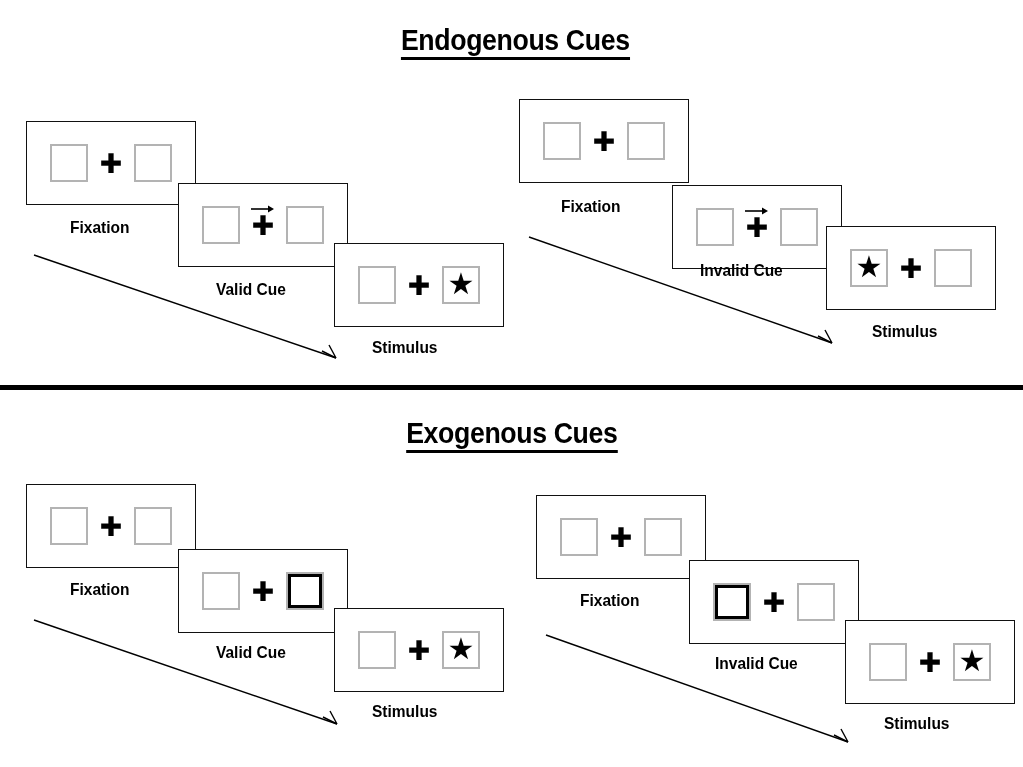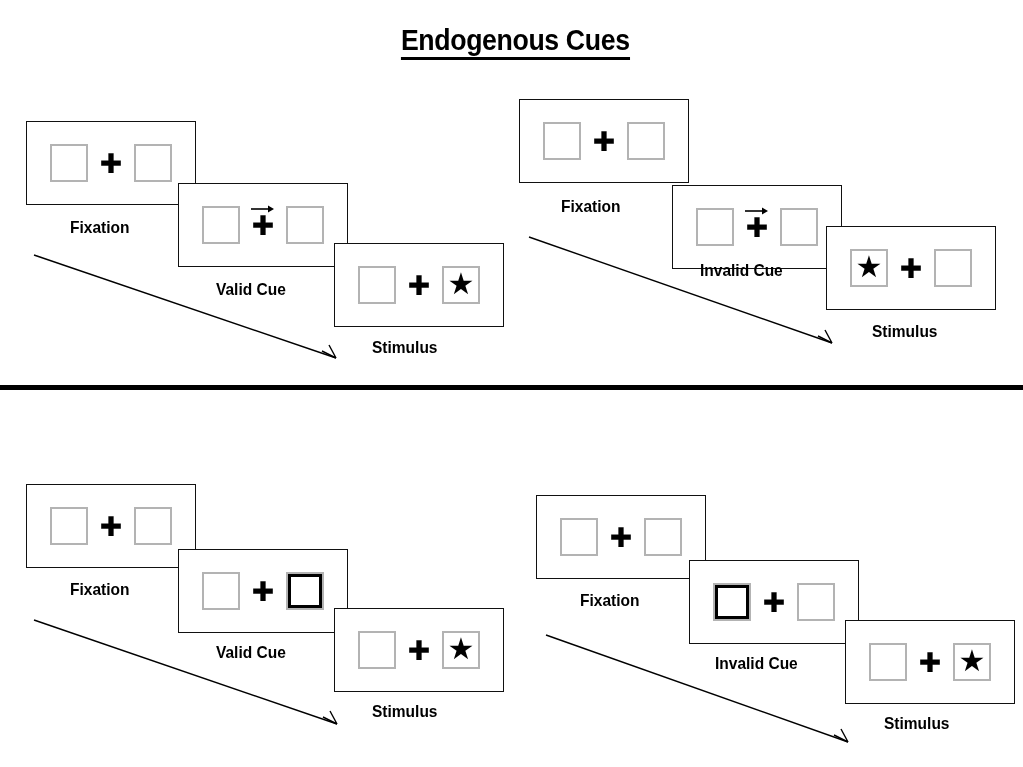--- a/index.html
+++ b/index.html
@@ -236,6 +236,9 @@
 
   <div class="divider" style="left:0; top:385px; width:1023px; height:5px;"></div>
 
+  <div class="section-title" style="left:0; top:419px; width:1023px;">
+    <span class="title-text">Exogenous Cues</span>
+  </div>
 
   <div class="panel" style="left:26px; top:484px; width:170px; height:84px;">
     <div class="panel-inner">

